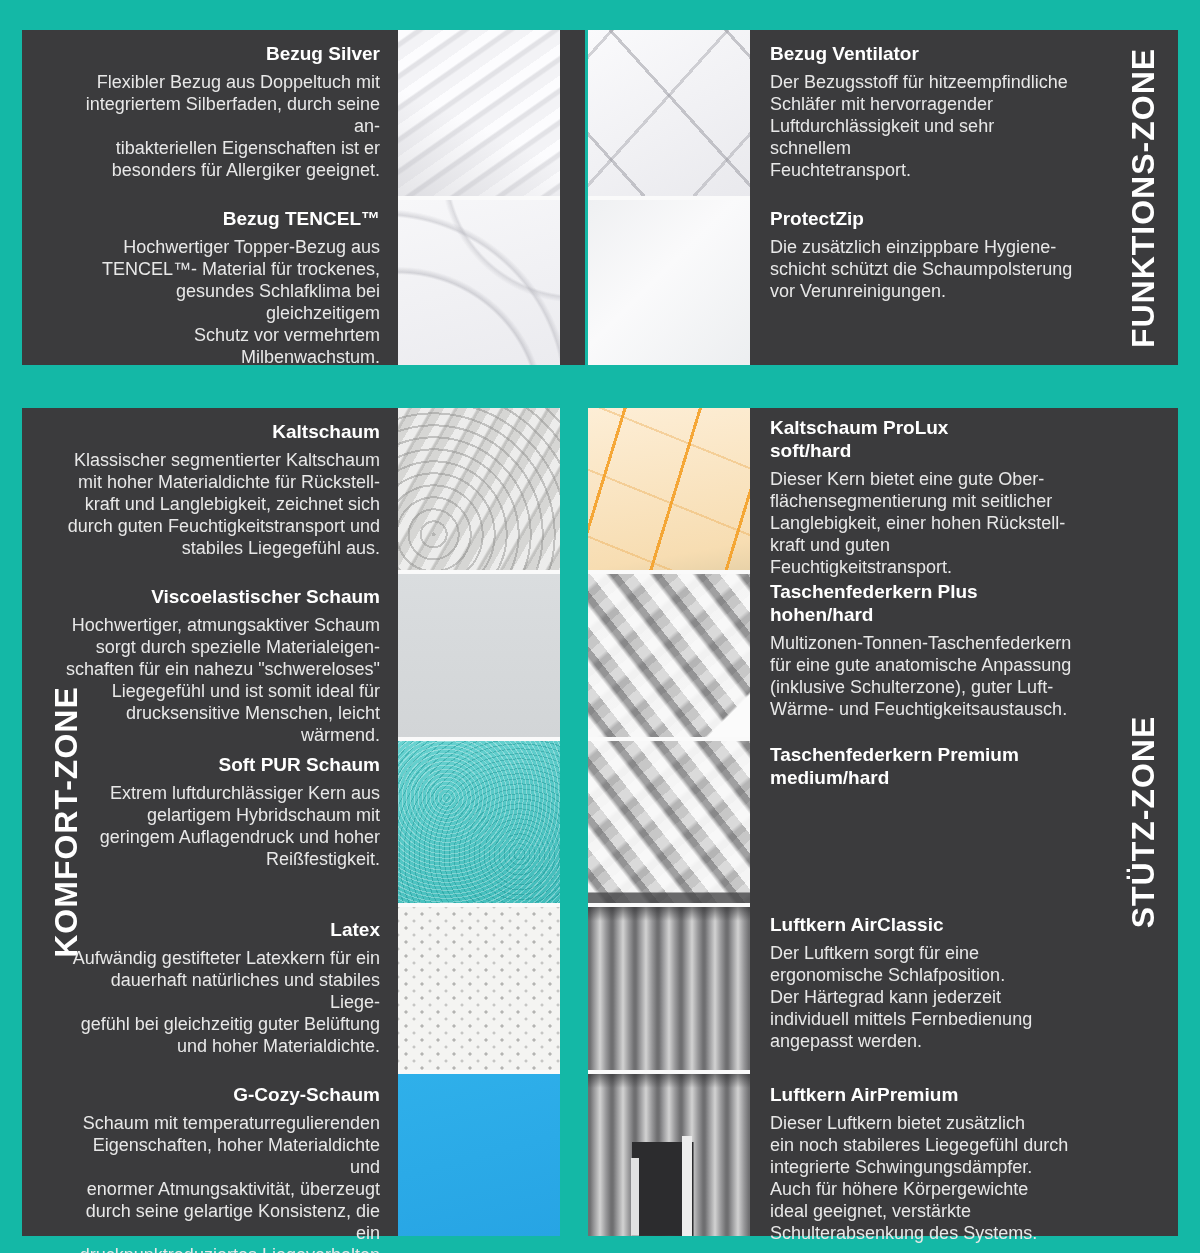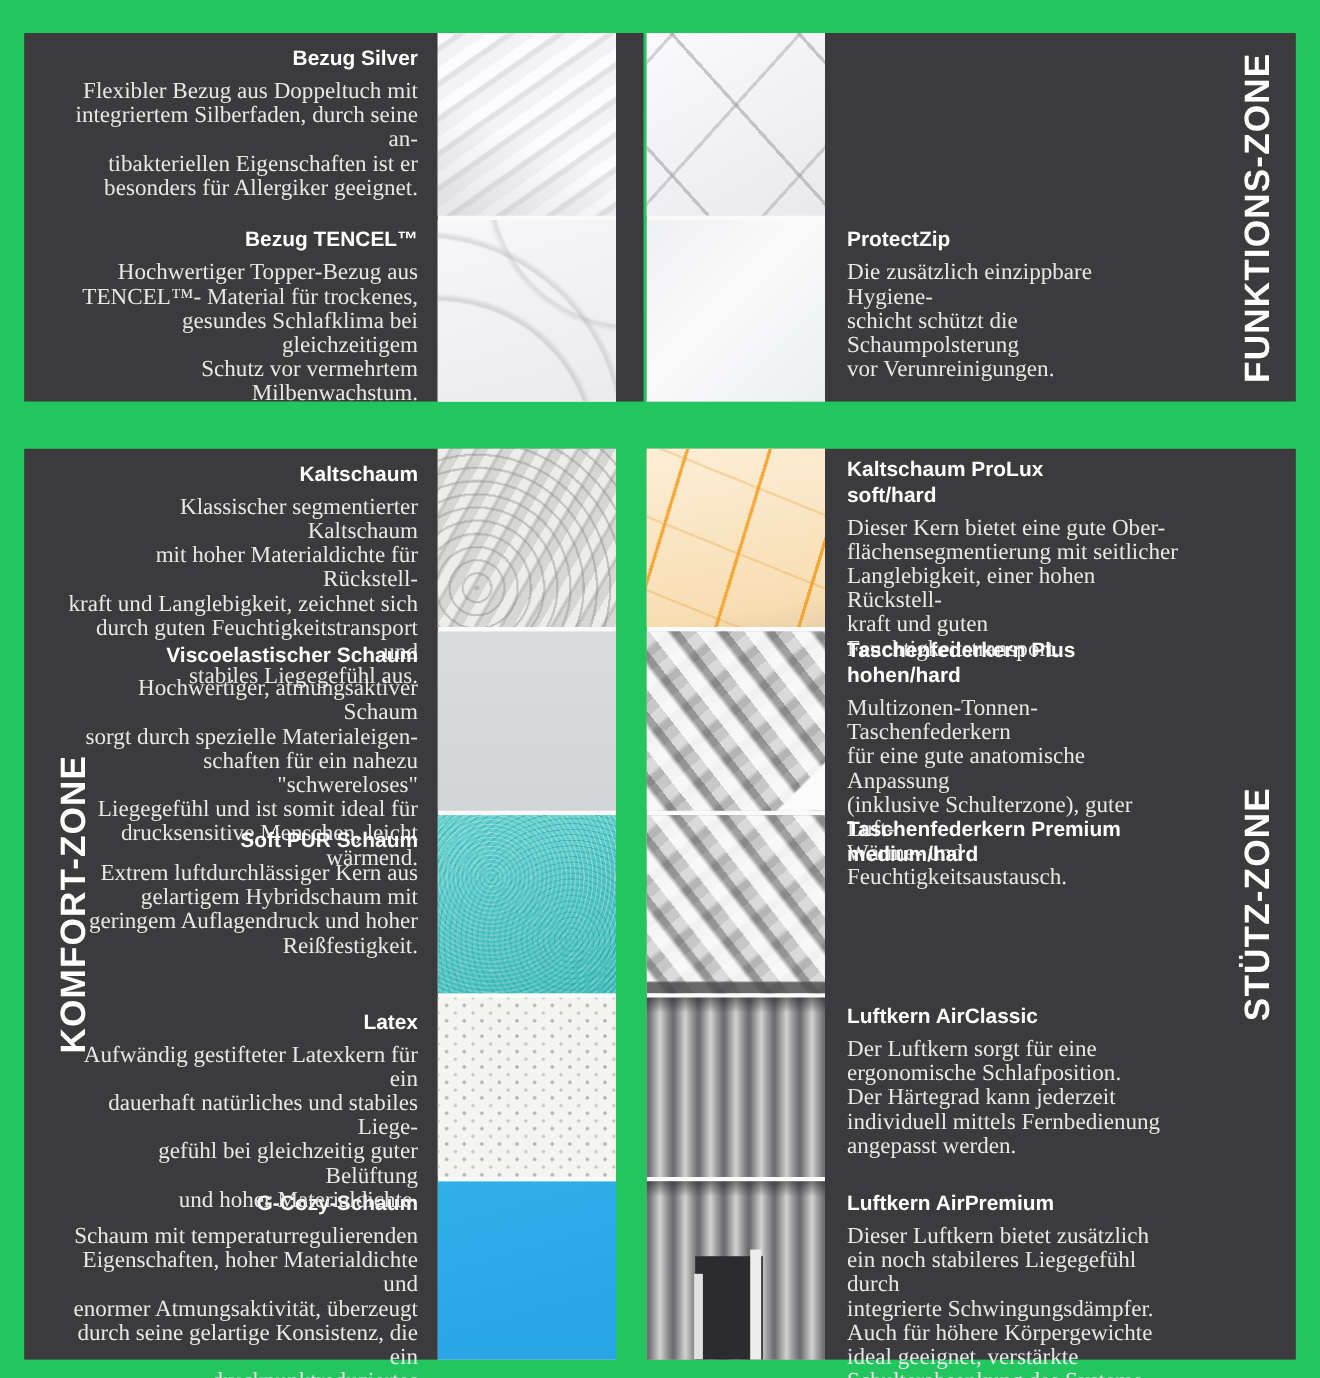--- a/index.html
+++ b/index.html
@@ -3,7 +3,7 @@
 <meta charset="utf-8">
 <style>
   html,body{margin:0;padding:0;background:#f2f2f2;}
-  #canvas{position:relative;width:1200px;height:1253px;background:#22c55e;overflow:hidden;
+  #canvas{position:relative;width:1200px;height:1253px;background:#14b8a6;overflow:hidden;
           font-family:"Liberation Sans",sans-serif;}
   .panel{position:absolute;background:#3b3b3d;}
   #panel-funktions-left {left:22px;top:30px;width:563px;height:335px;}

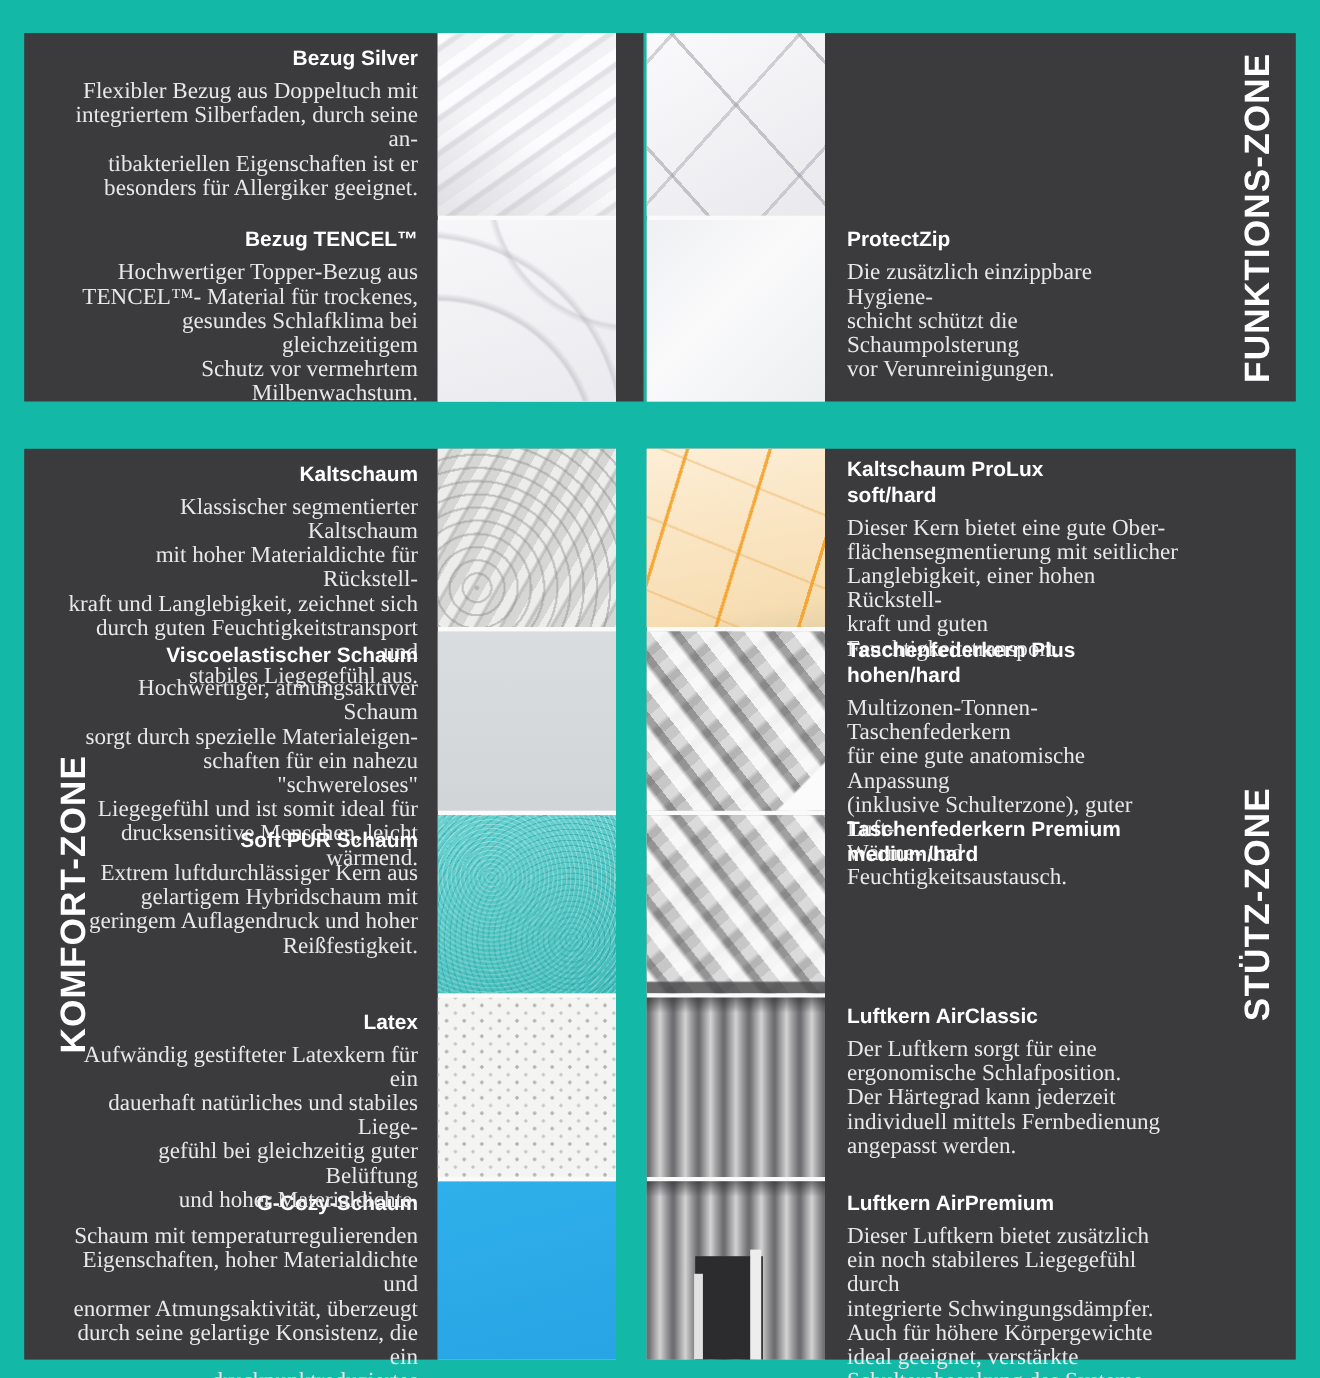--- a/index.html
+++ b/index.html
@@ -112,6 +112,13 @@
   </div>
 
   <div class="panel" id="panel-funktions-right">
+    <div class="tb tb-right" style="top:12px">
+      <h3>Bezug Ventilator</h3>
+      <p>Der Bezugsstoff für hitzeempfindliche
+Schläfer mit hervorragender
+Luftdurchlässigkeit und sehr schnellem
+Feuchtetransport.</p>
+    </div>
     <div class="tb tb-right" style="top:177px">
       <h3>ProtectZip</h3>
       <p>Die zusätzlich einzippbare Hygiene-

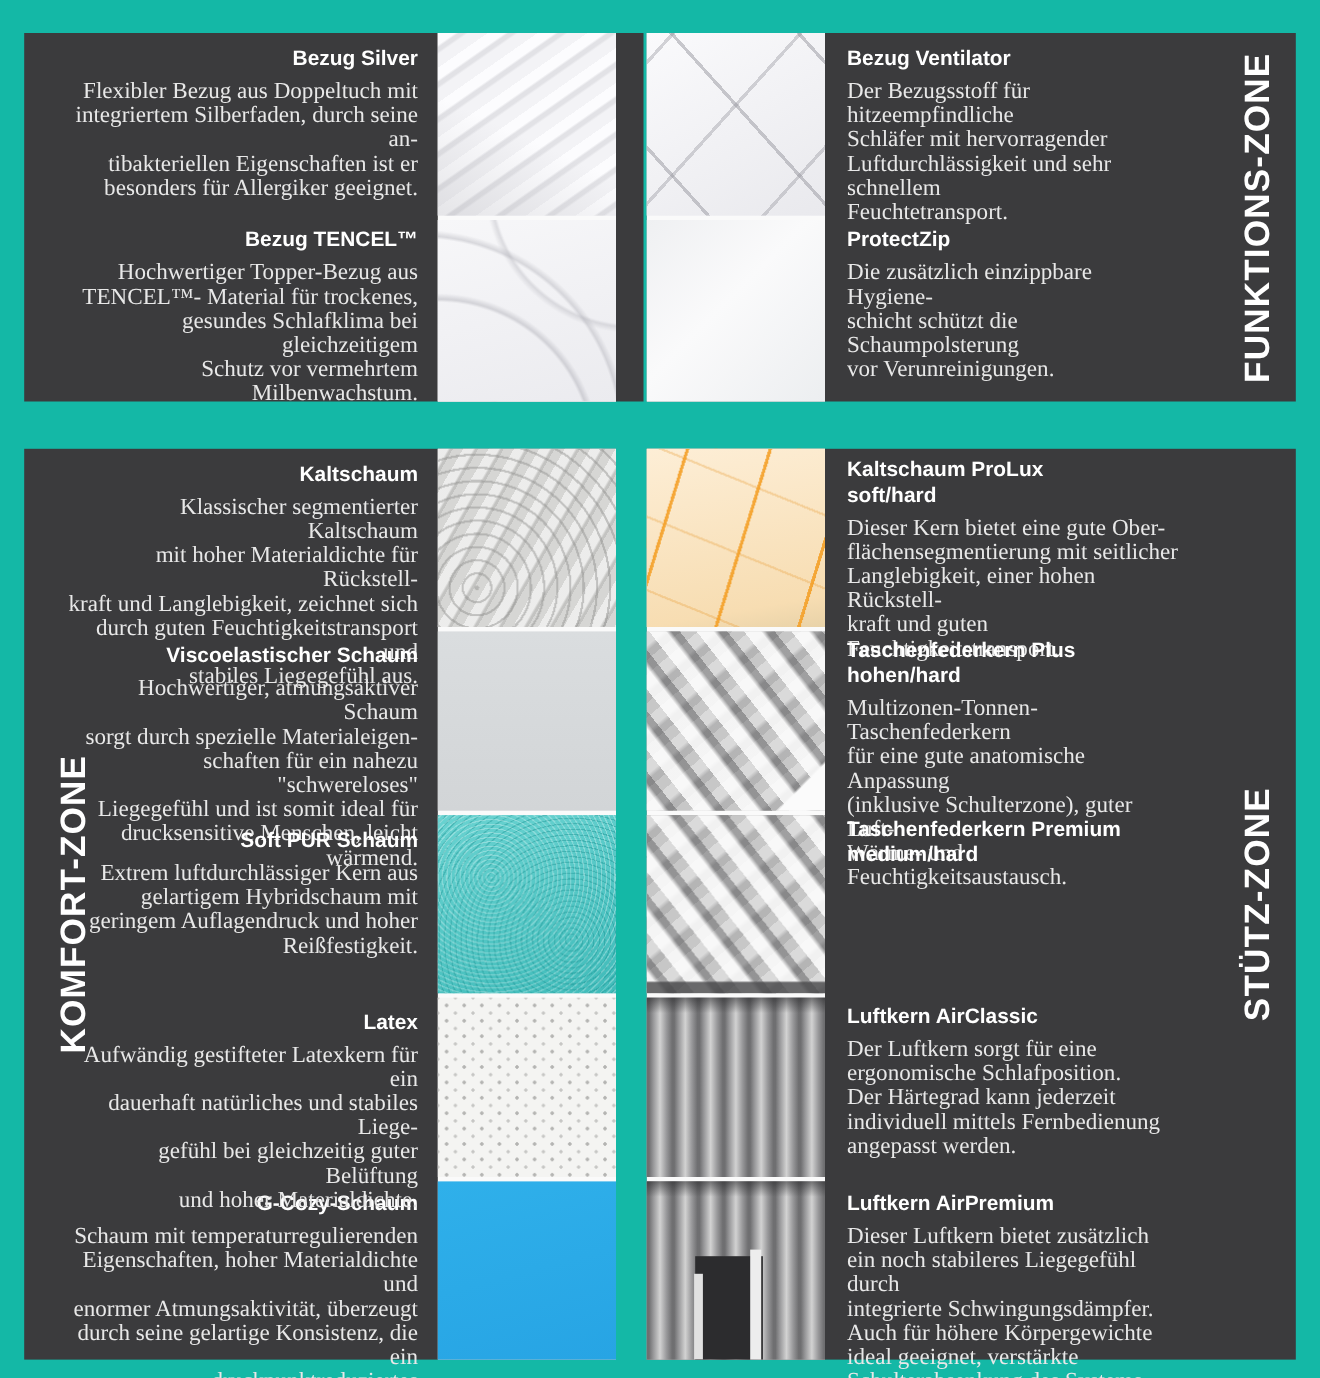--- a/index.html
+++ b/index.html
@@ -22,7 +22,7 @@
   
   .tb{position:absolute;}
   .tb h3{margin:0 0 6px 0;font-size:19px;line-height:23px;font-weight:700;color:#ffffff;white-space:pre-line;}
-  .tb p{margin:0;font-size:21px;line-height:22px;color:#e8e8e8;white-space:pre-line;font-family:Liberation Serif, serif;}
+  .tb p{margin:0;font-size:18px;line-height:22px;color:#e8e8e8;white-space:pre-line;}
   .ta-r{text-align:right;}
   .tb-left{left:40px;width:318px;}
   .tb-right{left:182px;width:305px;}

